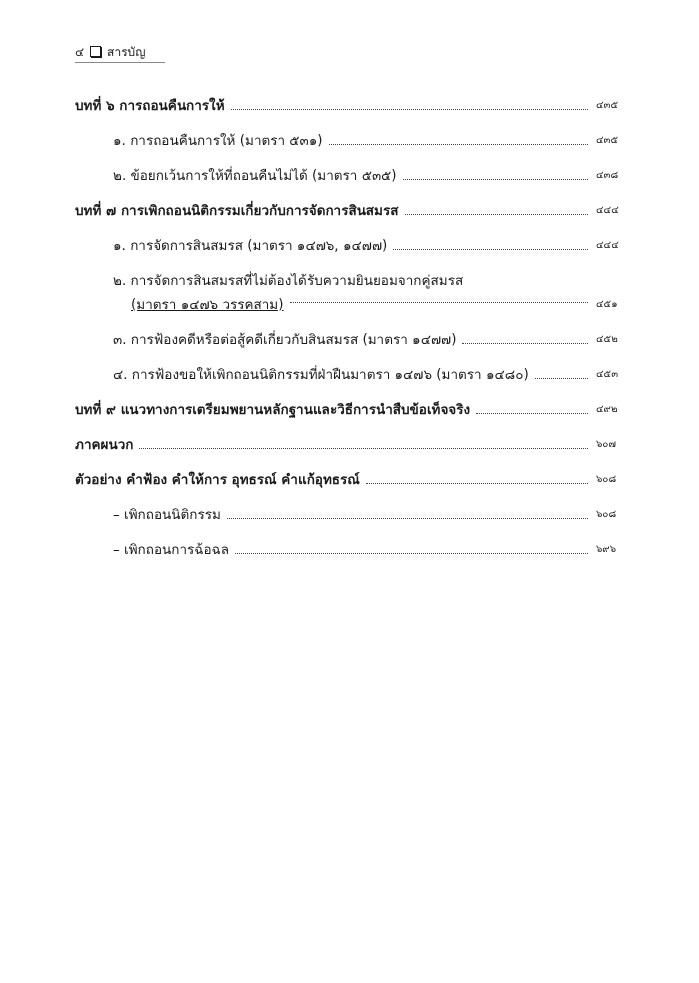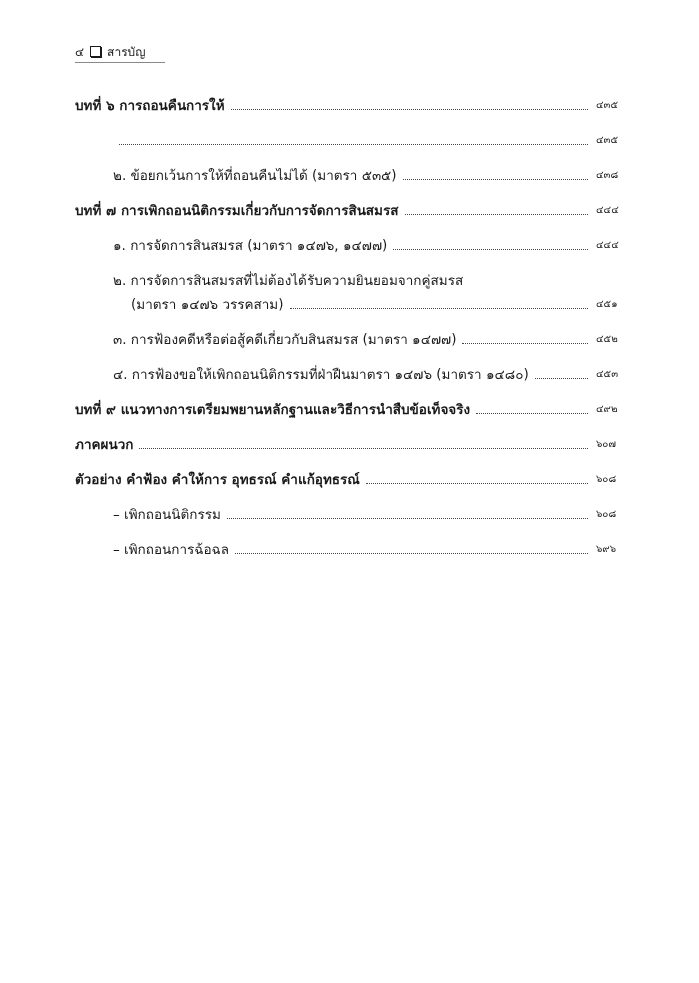--- a/index.html
+++ b/index.html
@@ -55,6 +55,7 @@
     <span class="page">๔๓๕</span>
   </div>
   <div class="row indent">
+    <span class="label">๑. การถอนคืนการให้ (มาตรา ๕๓๑)</span>
     <span class="dots"></span>
     <span class="page">๔๓๕</span>
   </div>

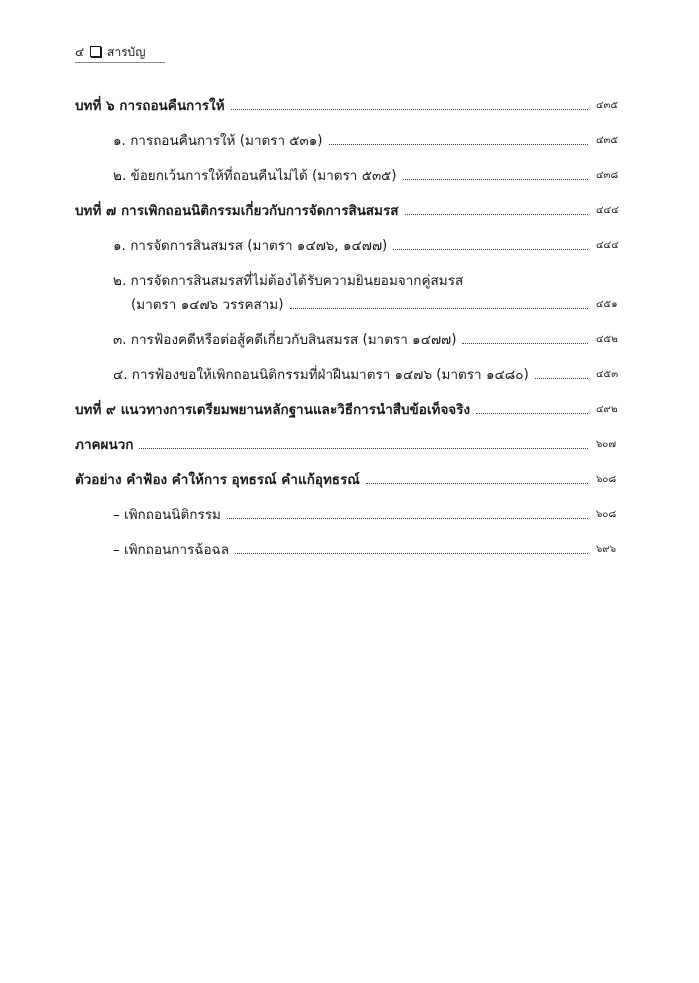--- a/index.html
+++ b/index.html
@@ -36,7 +36,7 @@
       width: 44px; text-align: left; font-weight: normal; font-size: 10px;
     }
     .multi { display: flex; flex-direction: column; }
-    .multi .line2 { display: flex; align-items: flex-end; padding-left: 18px; }
+    .multi .line2 { display: flex; align-items: center; padding-left: 18px; text-decoration: underline; }
     .multi .line2 .dots { flex: 1; border-bottom: 1px dotted #444; margin: 0 8px 4px 6px; height: 1px; }
   </style>
 </head>

